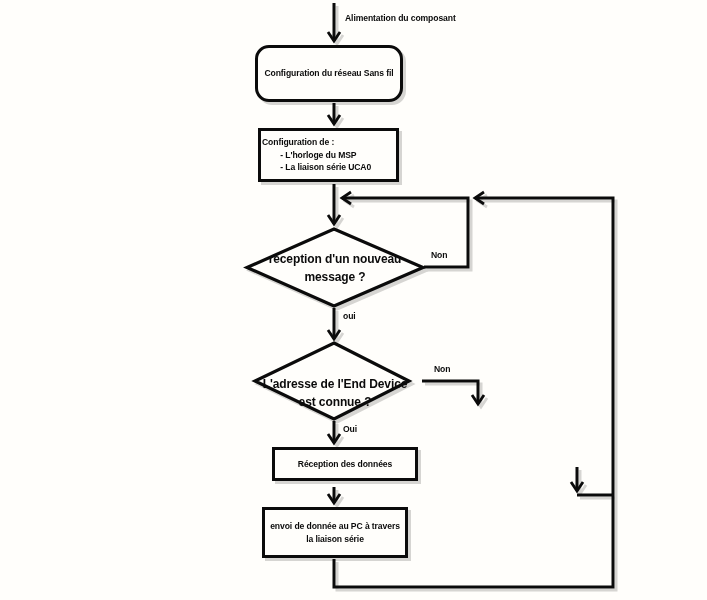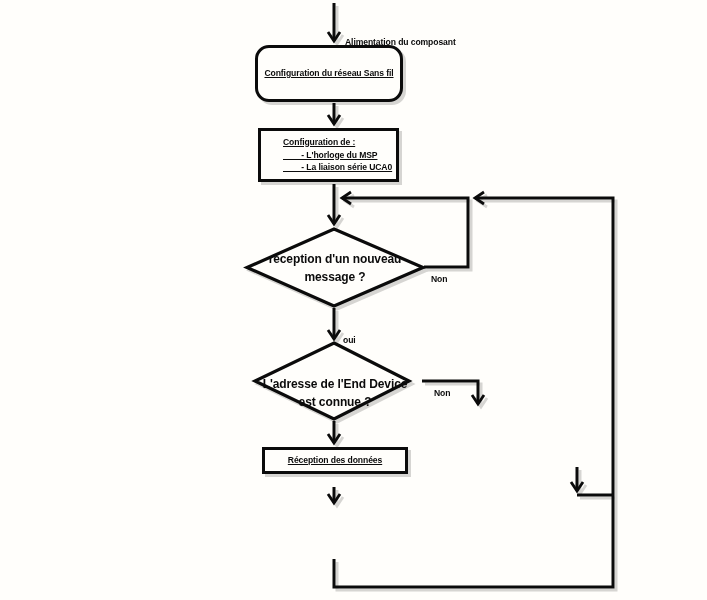--- a/index.html
+++ b/index.html
@@ -44,7 +44,6 @@
   .label{
     position:absolute;font-weight:bold;font-size:8.6px;white-space:nowrap;
     letter-spacing:-0.1px;
-    margin-top:24px;
   }
 </style>
 </head>

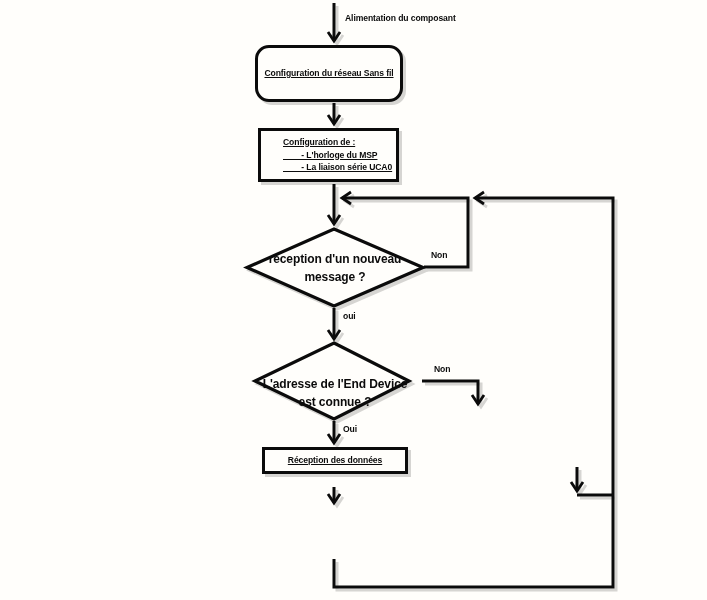--- a/index.html
+++ b/index.html
@@ -31,7 +31,6 @@
     text-align:center;font-weight:bold;font-size:8.6px;line-height:1.5;
     box-shadow:3px 3px 0 rgba(0,0,0,0.16);
     letter-spacing:-0.1px;
-    text-decoration:underline;
   }
   .rounded{border-radius:14px;border-width:3.5px;}
   .pre{white-space:pre;justify-content:flex-start;text-align:left;padding-left:22px;}

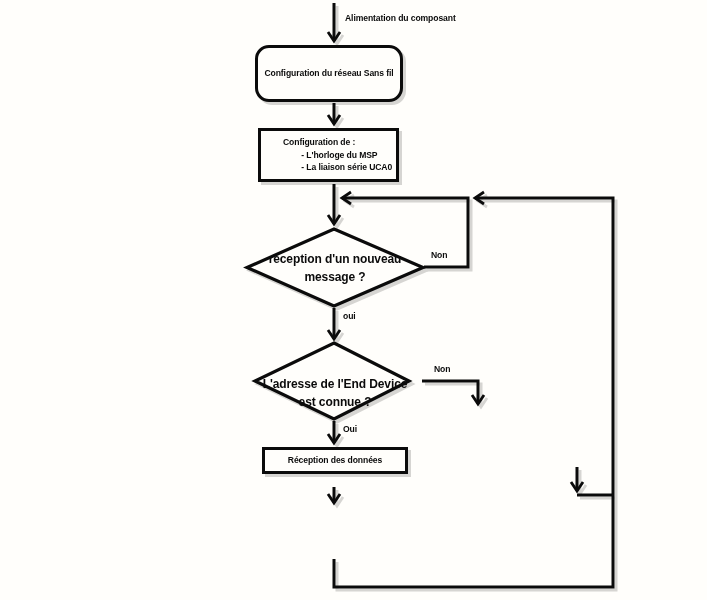--- a/index.html
+++ b/index.html
@@ -33,7 +33,7 @@
     letter-spacing:-0.1px;
   }
   .rounded{border-radius:14px;border-width:3.5px;}
-  .pre{white-space:pre;justify-content:flex-start;text-align:left;padding-left:22px;}
+  .pre{white-space:pre;justify-content:flex-start;text-align:left;padding-left:1px;}
   .preline{white-space:pre-line;}
   .dtext{
     position:absolute;display:flex;align-items:center;justify-content:center;

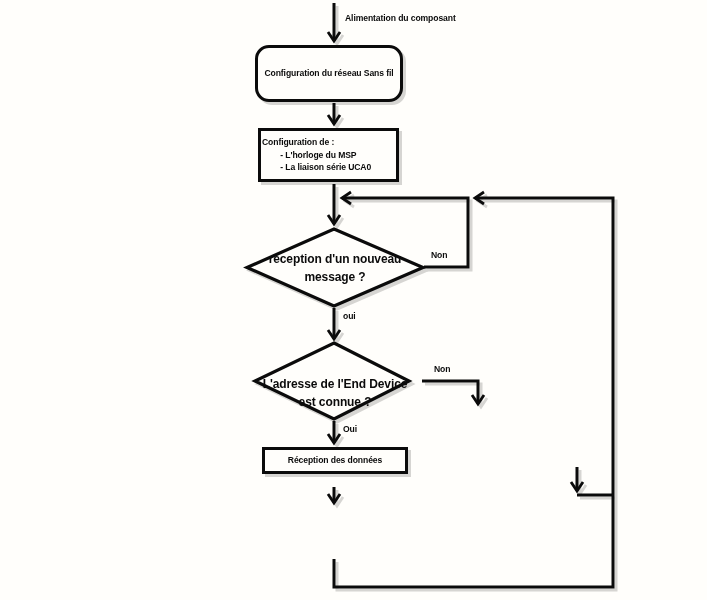--- a/index.html
+++ b/index.html
@@ -95,7 +95,7 @@
   <div class="label" style="left:343px;top:424px">Oui</div>
 
 
-  <div class="node" style="left:262px;top:447px;width:146px;height:27px">Réception des données</div>
+  <div class="node" style="left:272px;top:447px;width:146px;height:34px">Réception des données</div>
 
 
 </div>

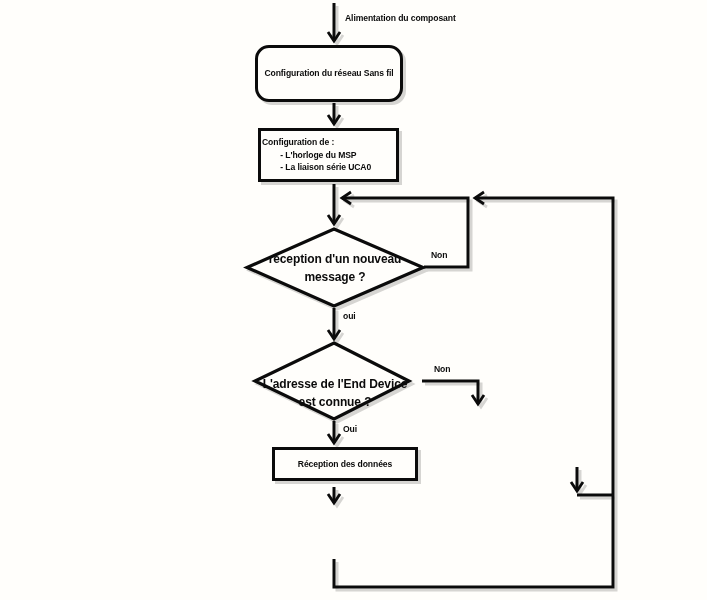--- a/index.html
+++ b/index.html
@@ -97,6 +97,8 @@
 
   <div class="node" style="left:272px;top:447px;width:146px;height:34px">Réception des données</div>
 
+  <div class="node preline" style="left:262px;top:507px;width:146px;height:51px">envoi de donnée au PC à travers
+la liaison série</div>
 
 </div>
 

